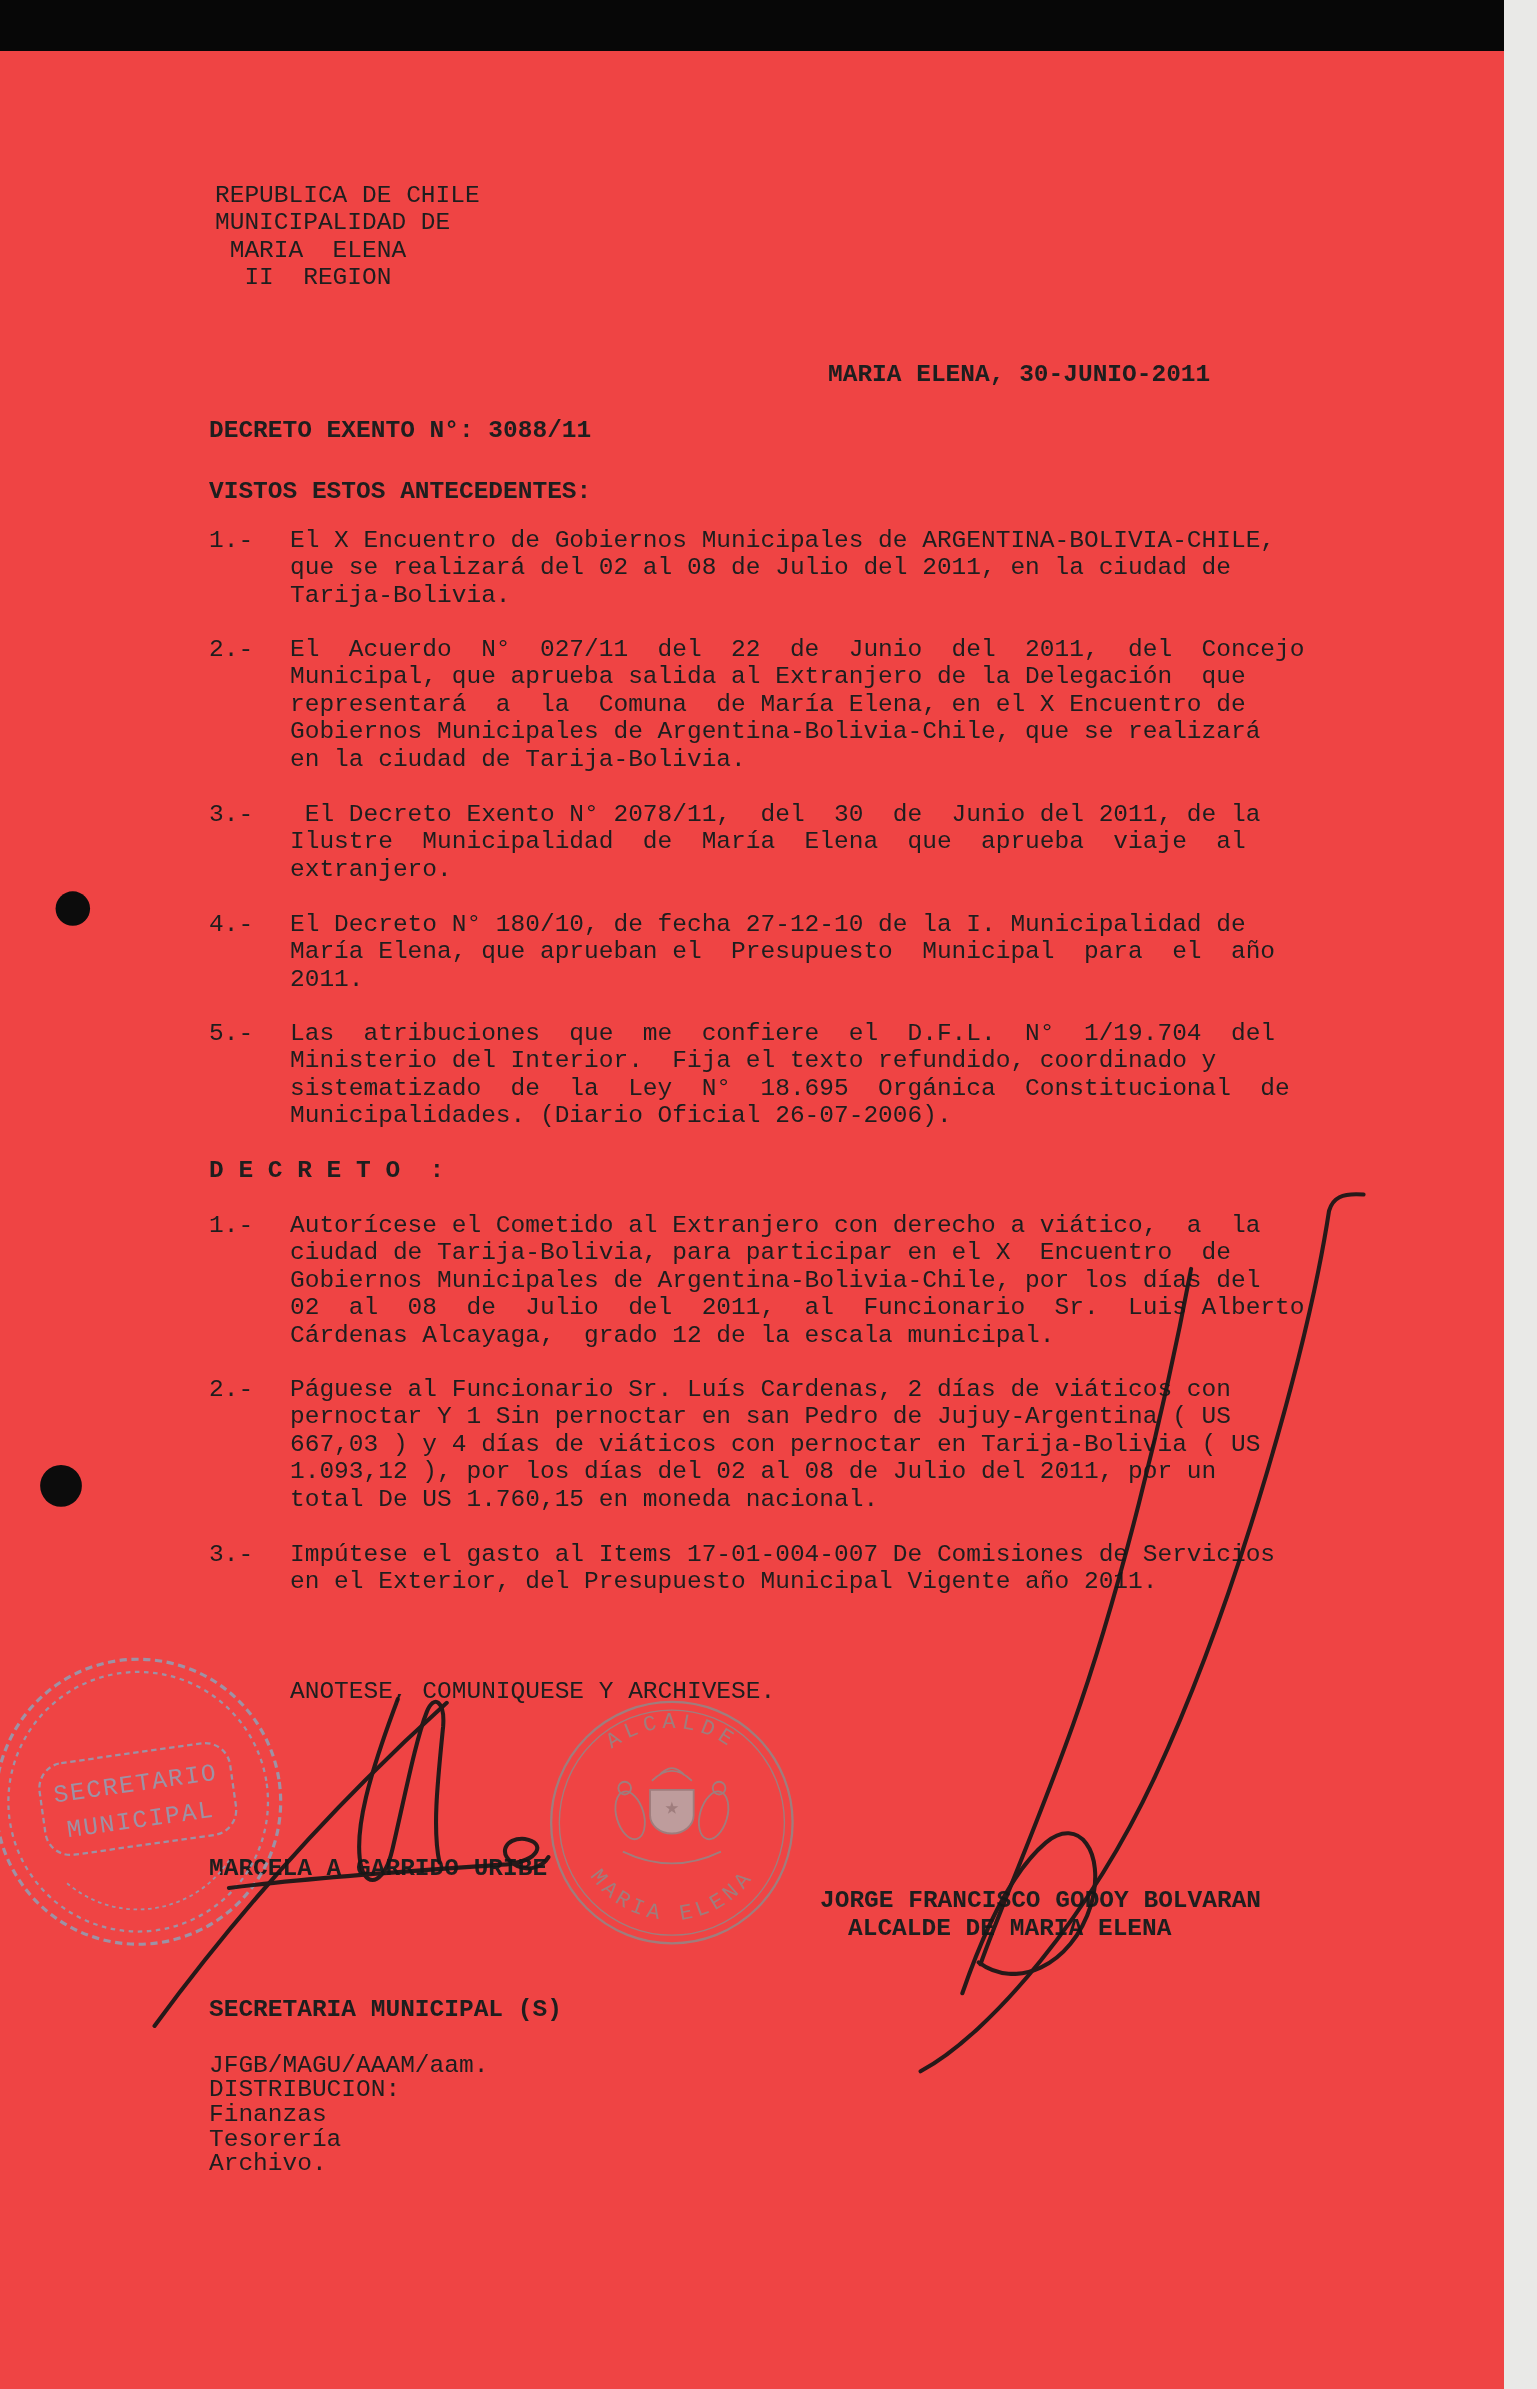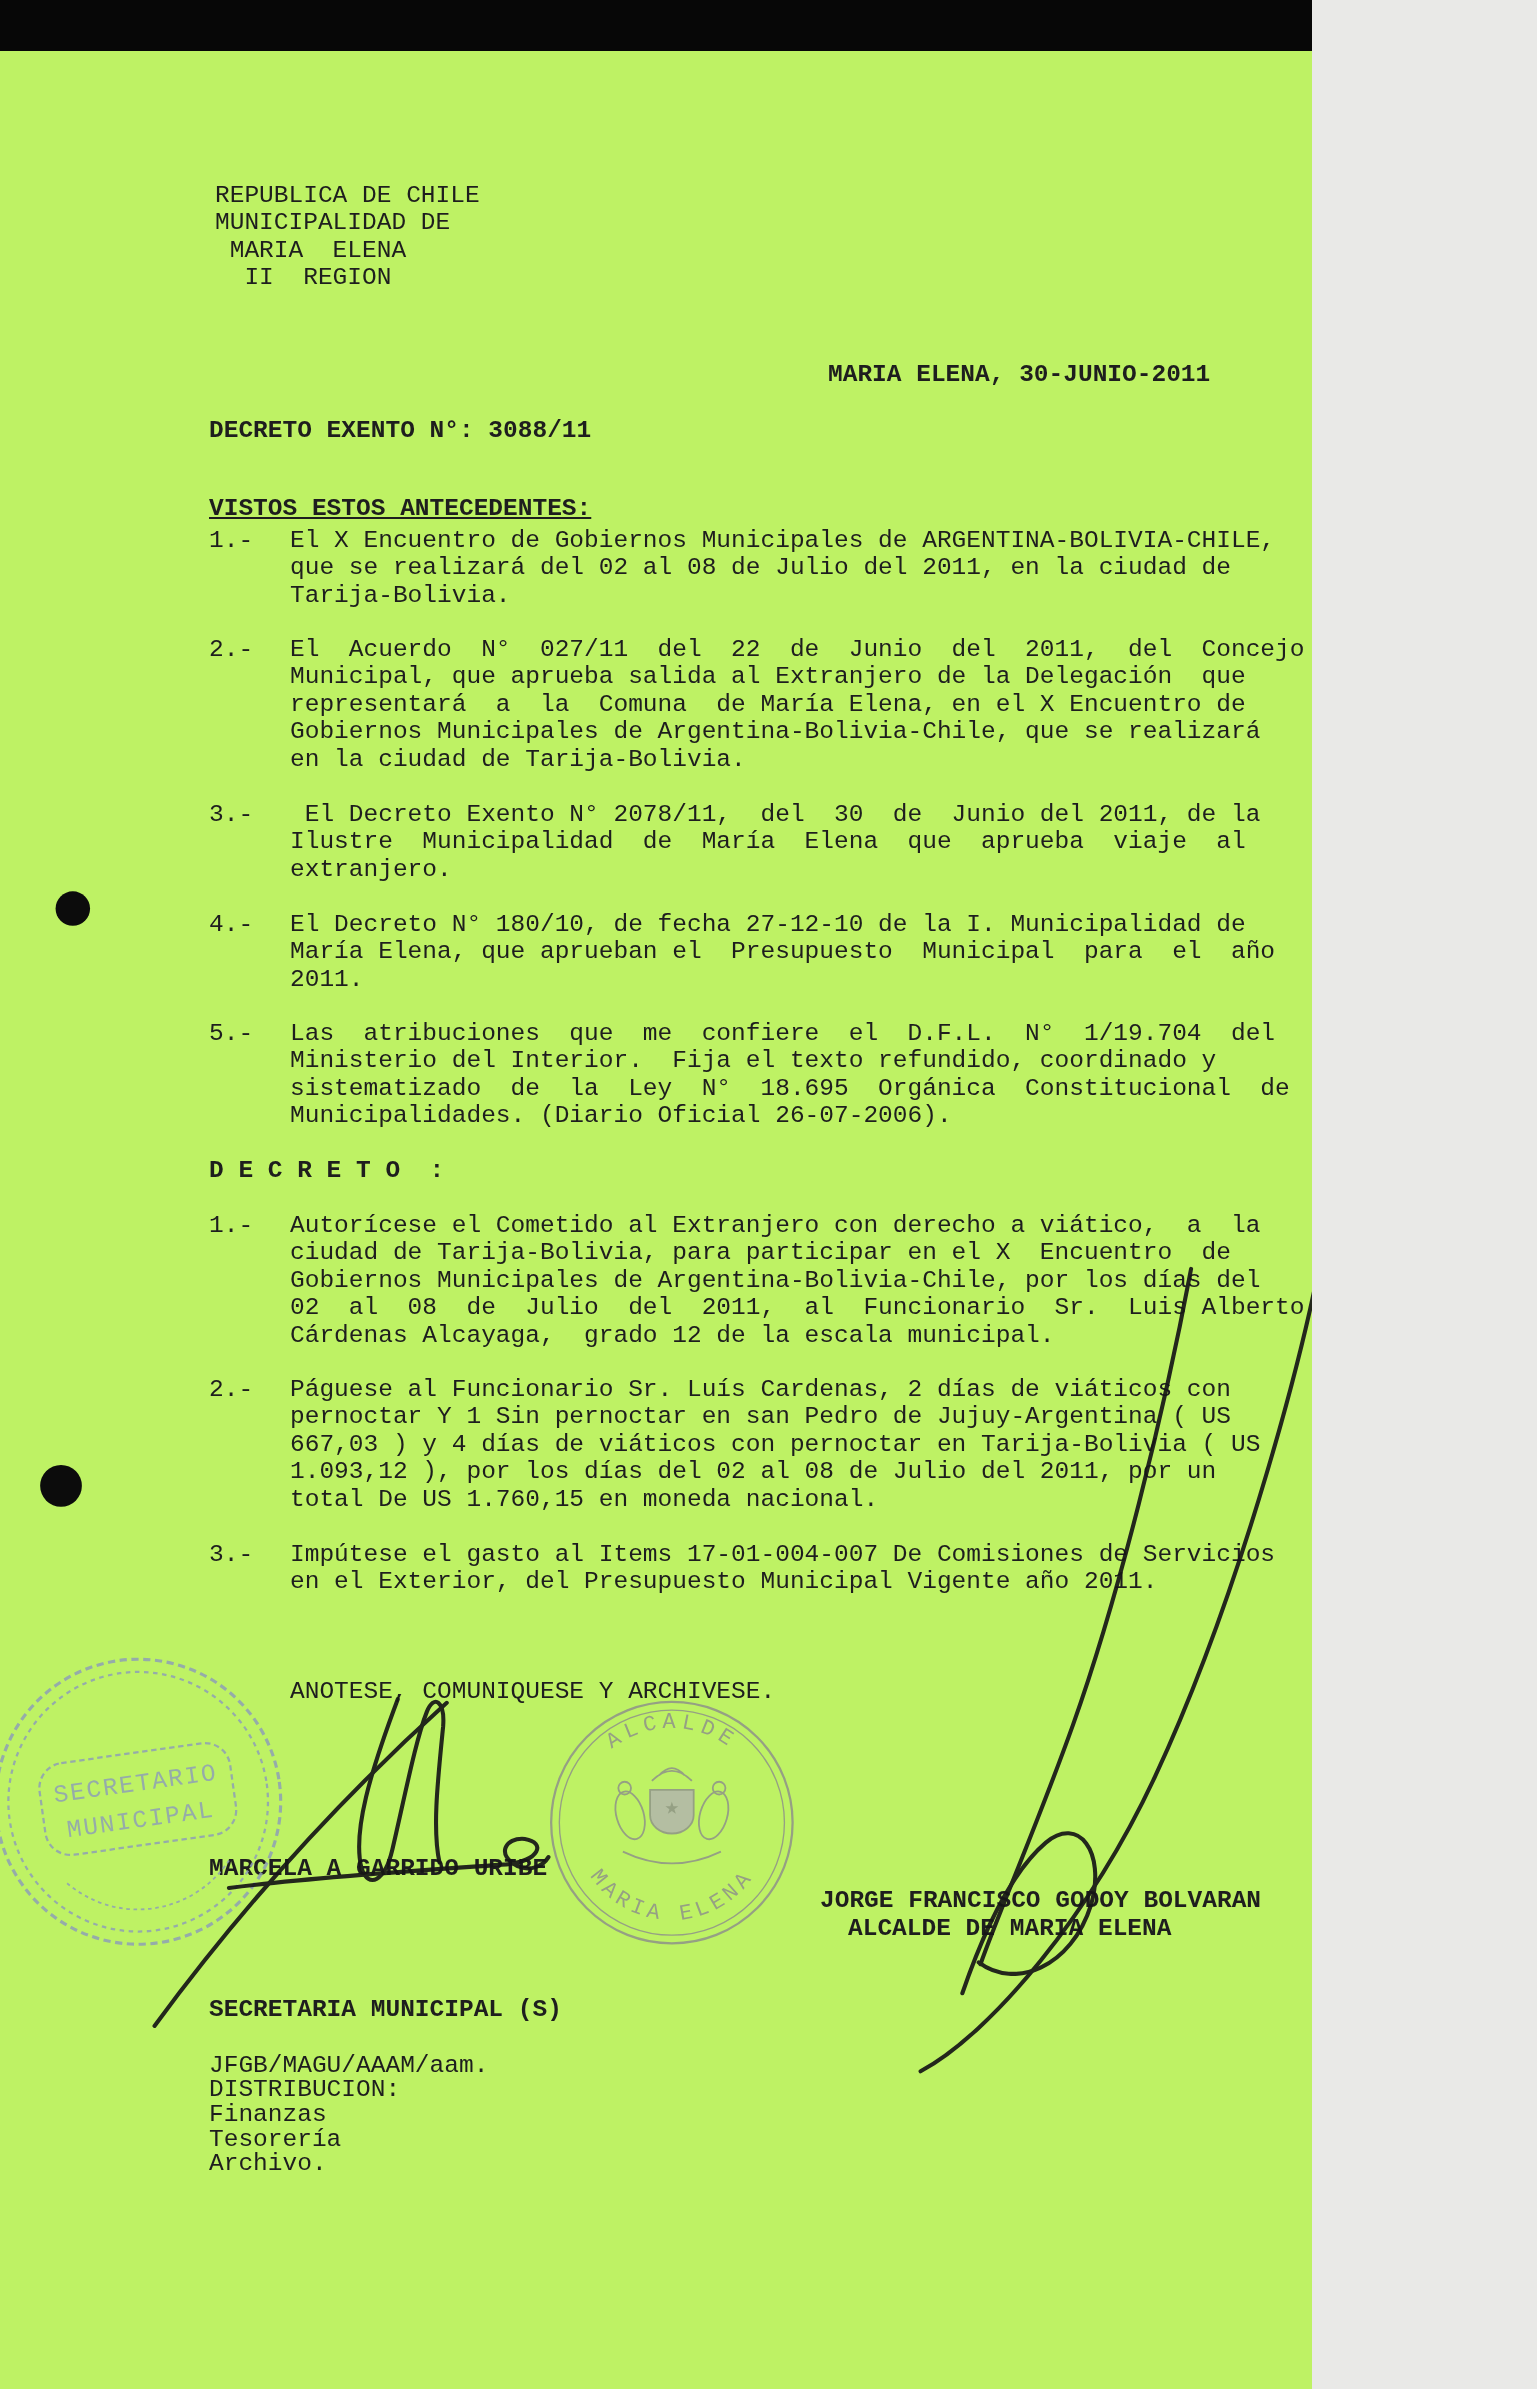--- a/index.html
+++ b/index.html
@@ -5,8 +5,8 @@
   * { margin:0; padding:0; box-sizing:border-box; }
   html,body { background:#e9e9e7; }
   .page {
-    position:relative; width:1312px; height:2389px;
-    background:#bef264; overflow:hidden;
+    position:relative; width:1504px; height:2389px;
+    background:#ef4444; overflow:hidden;
     font-family:"Liberation Mono","DejaVu Sans Mono",monospace;
     color:#1e1e1e;
   }

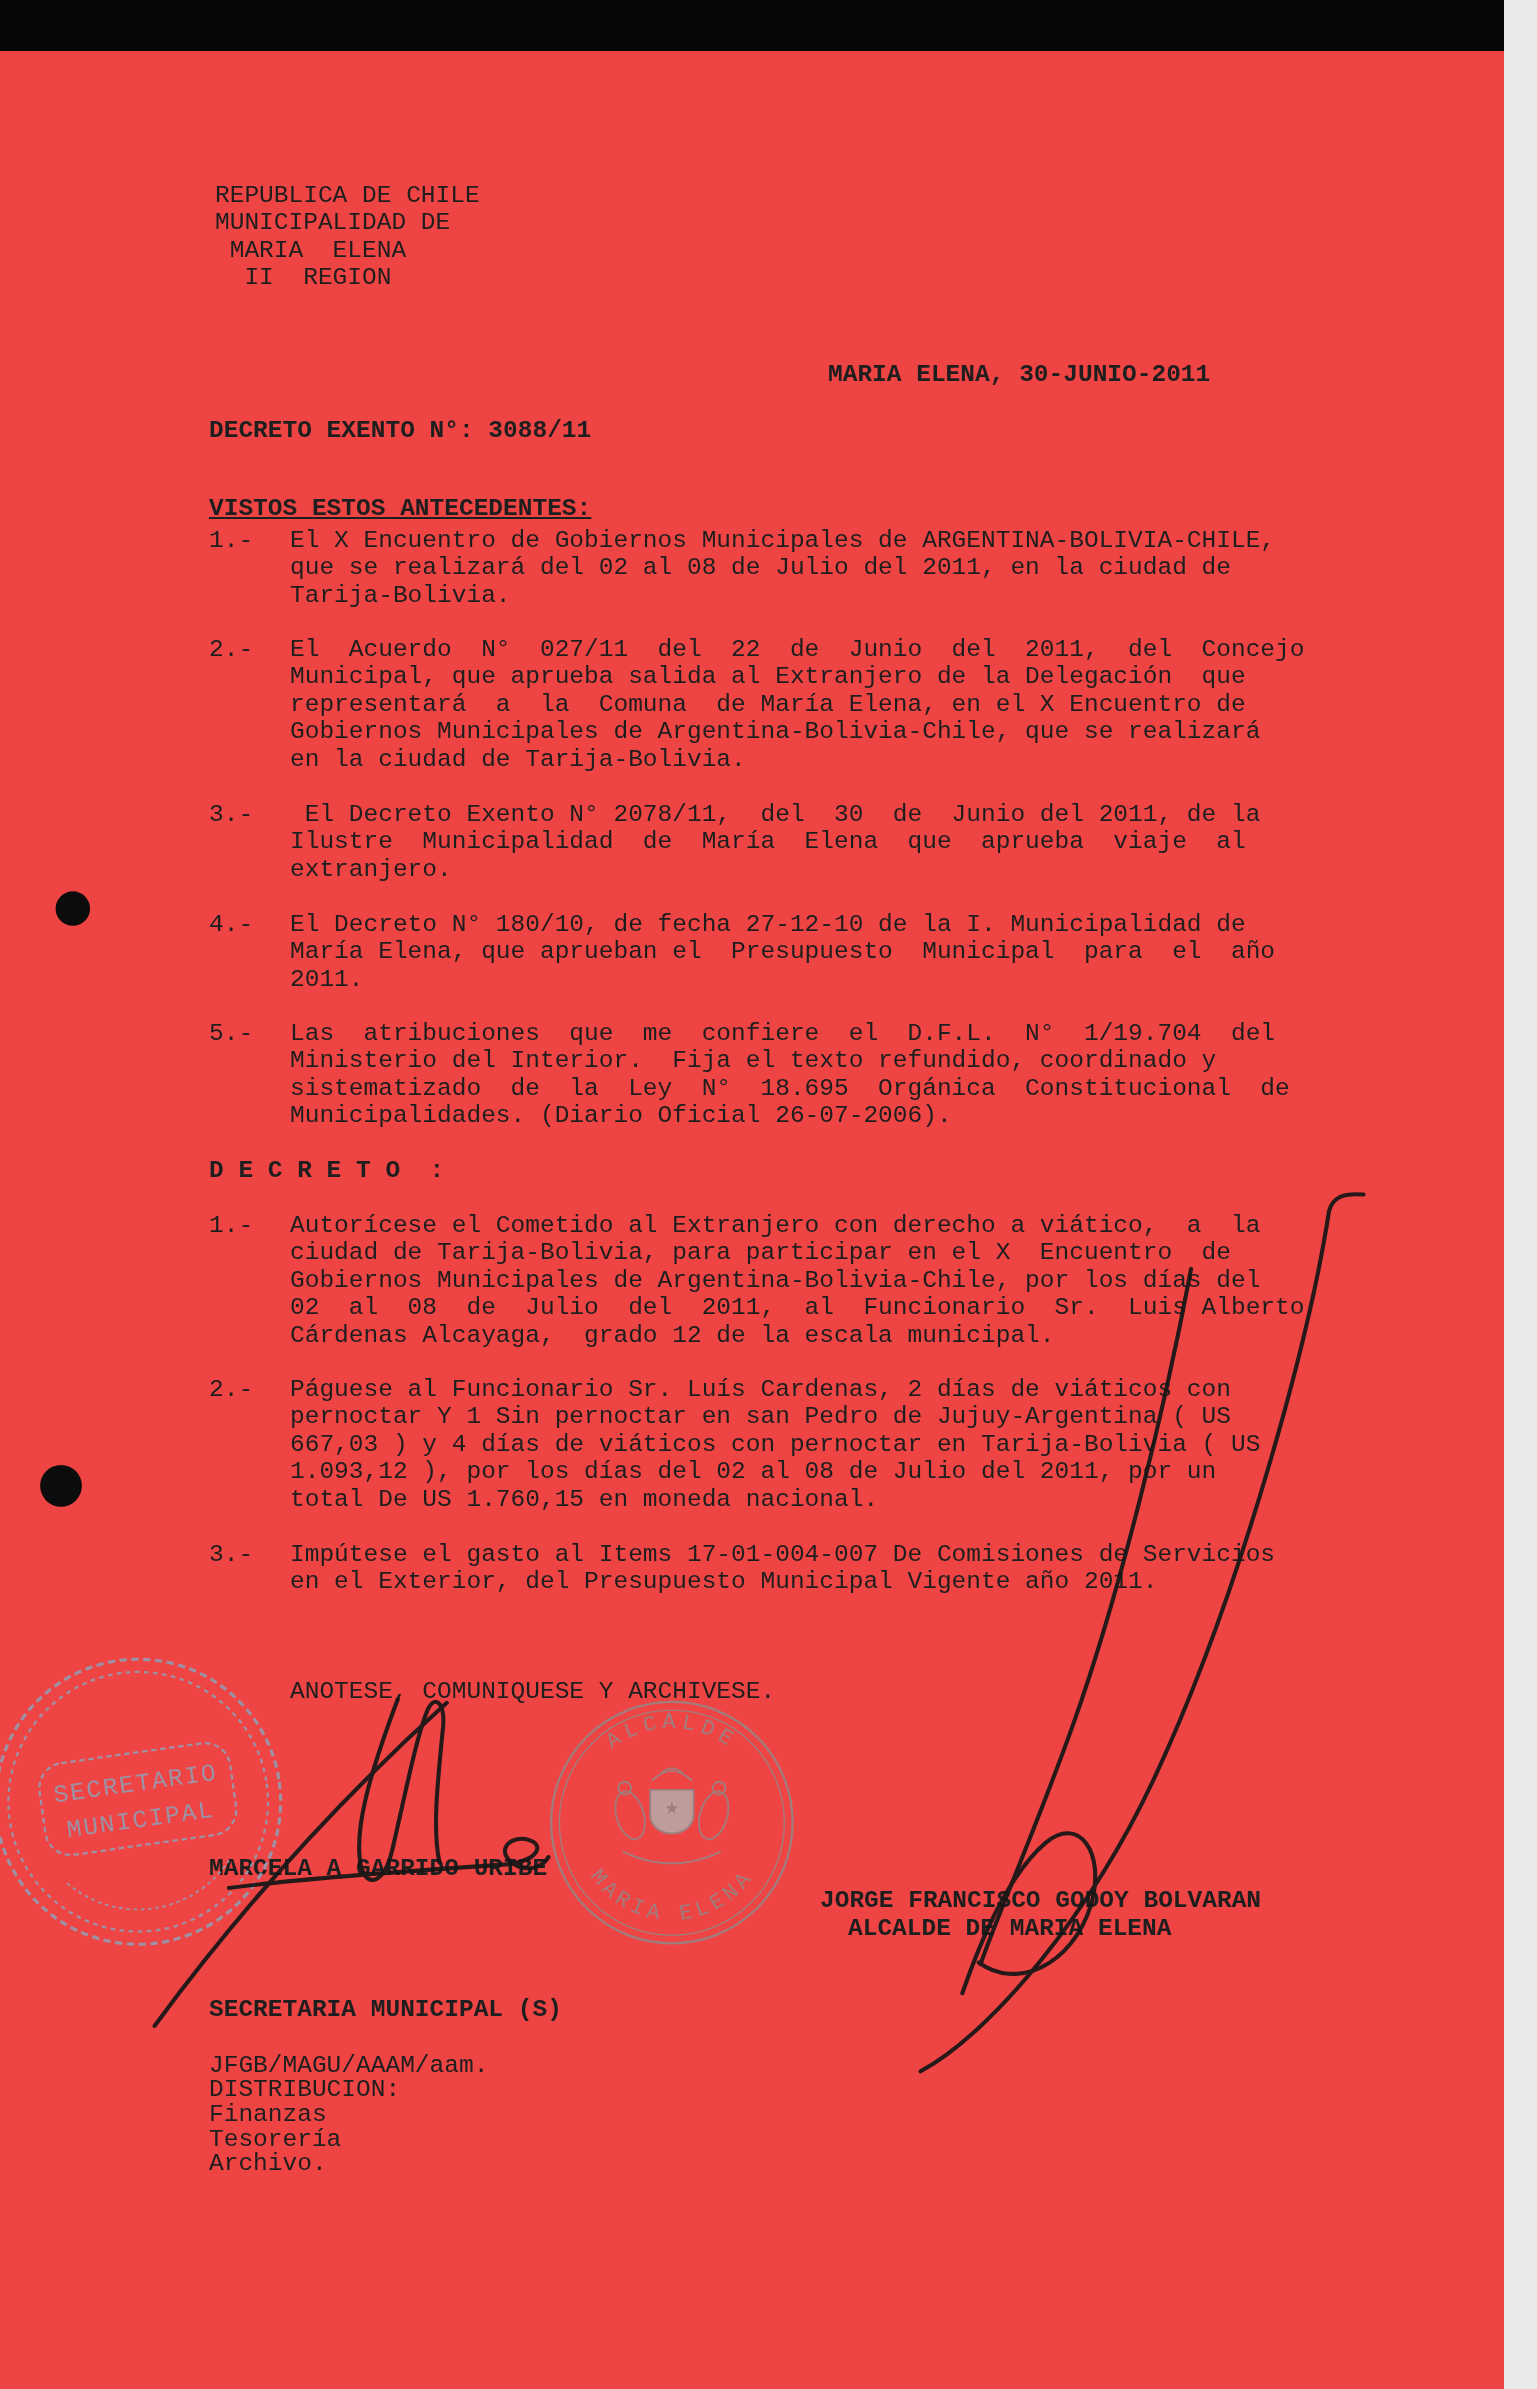--- a/index.html
+++ b/index.html
@@ -19,7 +19,7 @@
   .letterhead     { left:215px; top:182px; }
   .dateline       { left:828px; top:361px; }
   .decree-no      { left:209px; top:417px; }
-  .vistos-title   { left:209px; top:495px;text-decoration:underline; }
+  .vistos-title   { left:209px; top:478px; }
   .decreto-title  { left:209px; top:1157px; }
   .closing        { left:290px; top:1678px; }
   .sig-name-right { left:820px; top:1887px; }

